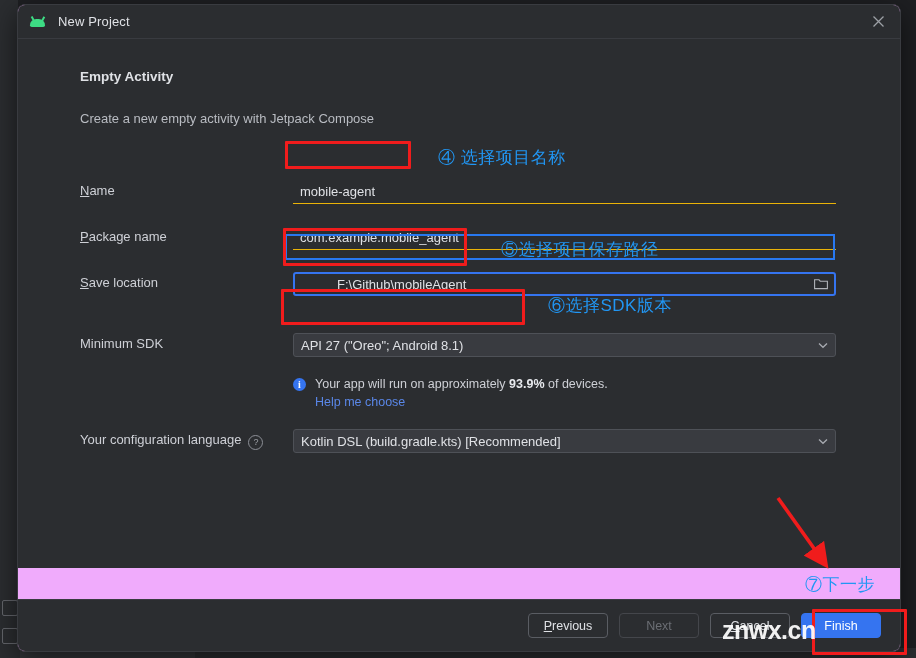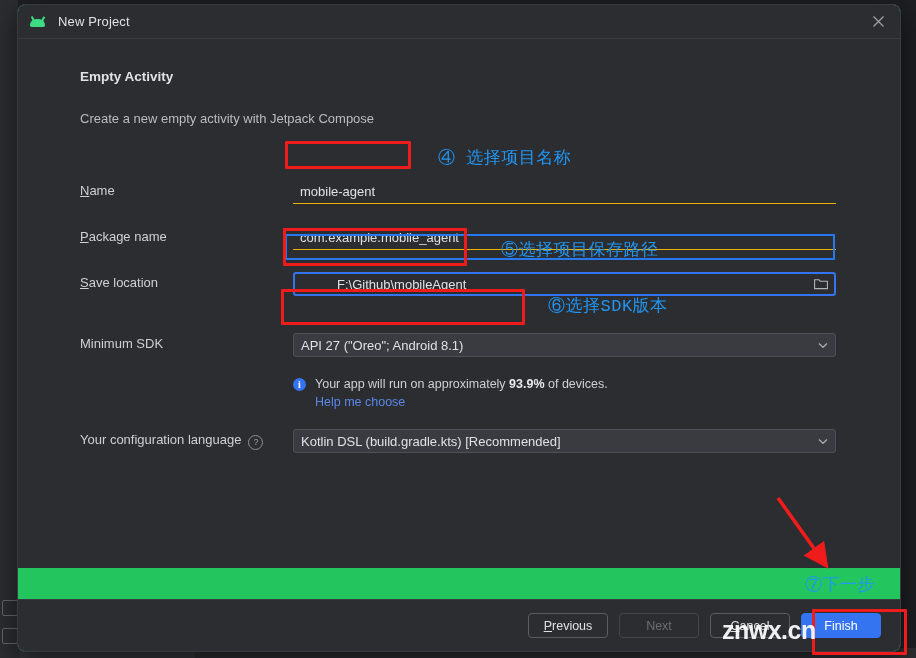--- a/index.html
+++ b/index.html
@@ -58,7 +58,7 @@
     top: 4px;
     width: 882px;
     height: 646px;
-    background: #22c55e;
+    background: #f0abfc;
     border: 1px solid #393b40;
     border-radius: 8px;
     box-shadow: 0 8px 28px rgba(0,0,0,.55);

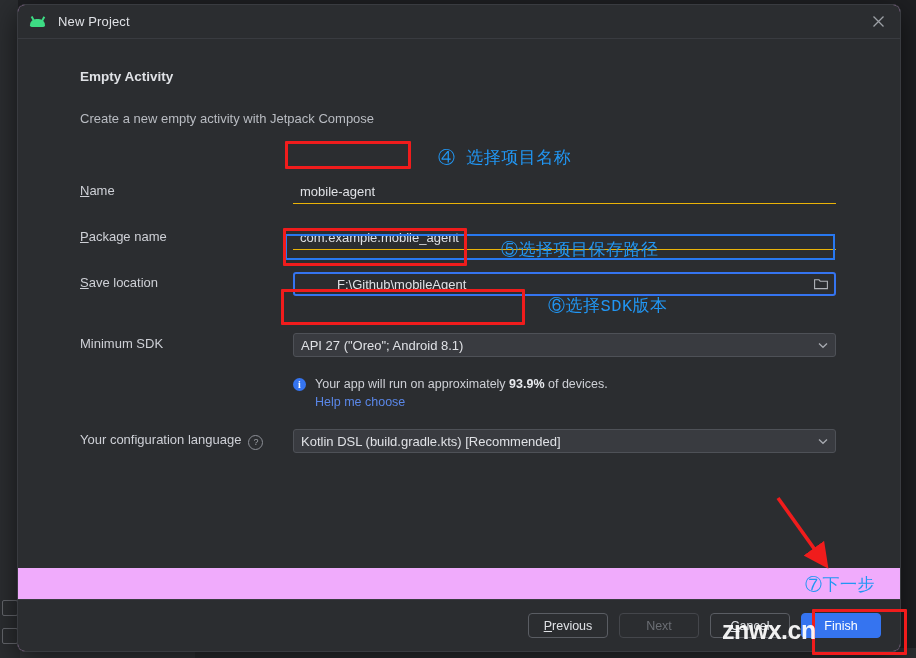--- a/index.html
+++ b/index.html
@@ -339,7 +339,7 @@
     position: absolute;
     color: #2196f3;
     font-size: 17px;
-    font-family: Liberation Mono, monospace;
+    font-family: Liberation Sans, sans-serif;
     white-space: nowrap;
     letter-spacing: .5px;
   }

